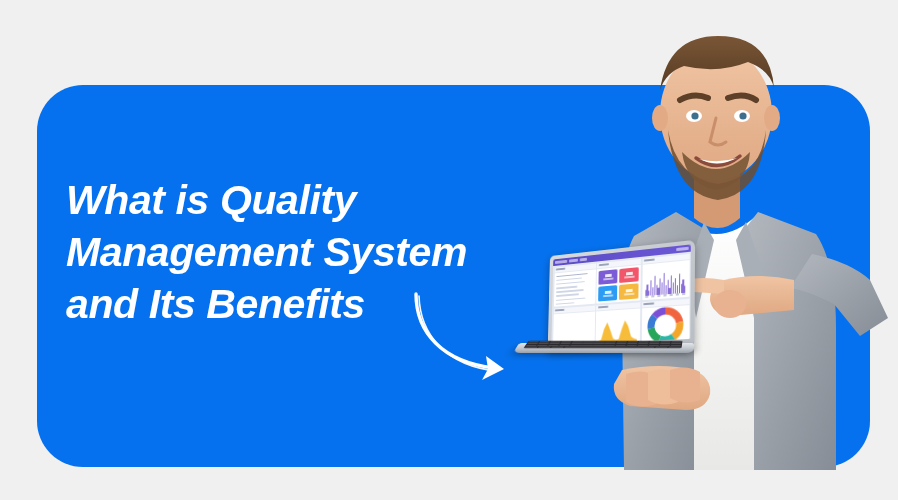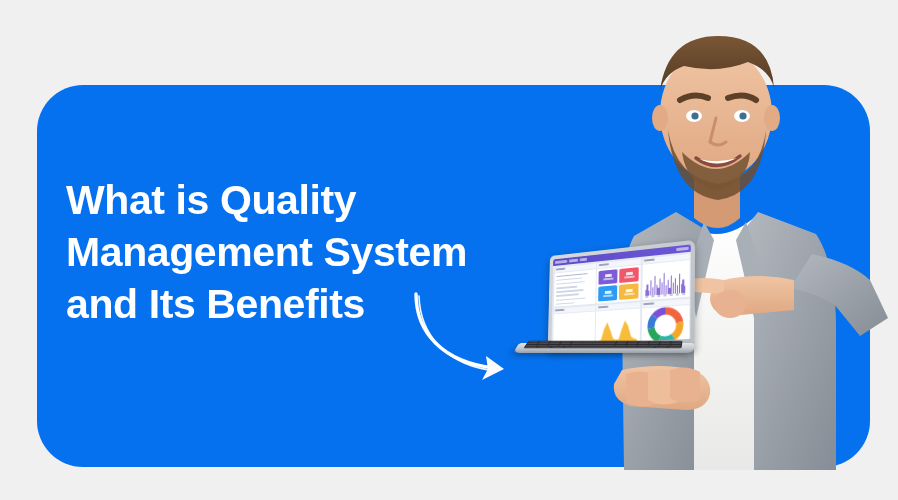--- a/index.html
+++ b/index.html
@@ -10,7 +10,7 @@
     overflow:hidden;
     position:relative;
   }
-  .stage{position:absolute;inset:0;width:898px;height:364px;}
+  .stage{position:absolute;inset:0;width:898px;height:364px;font-style:italic;}
 
   
   .banner{

